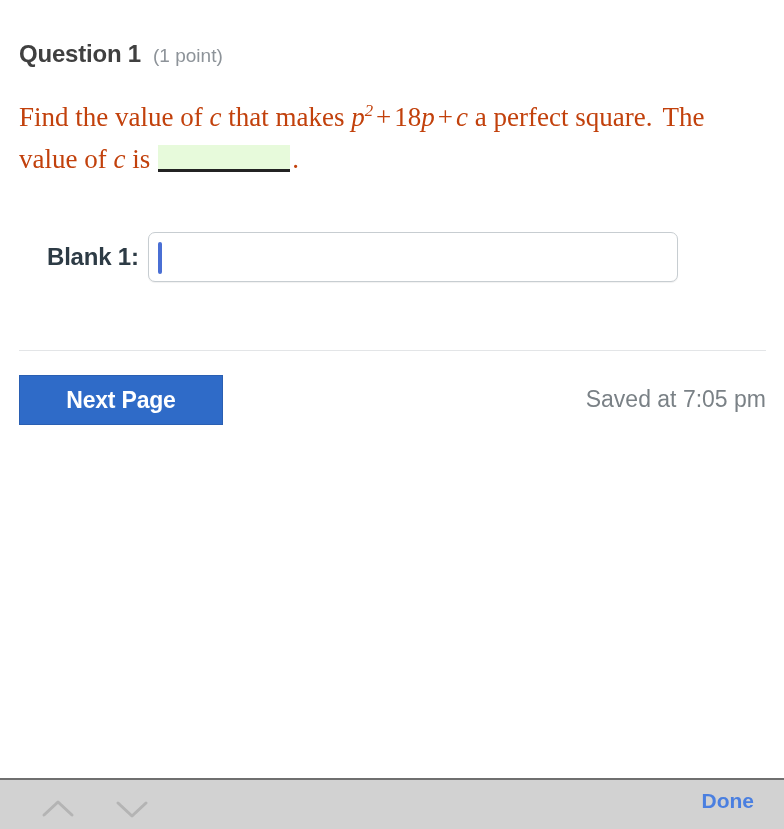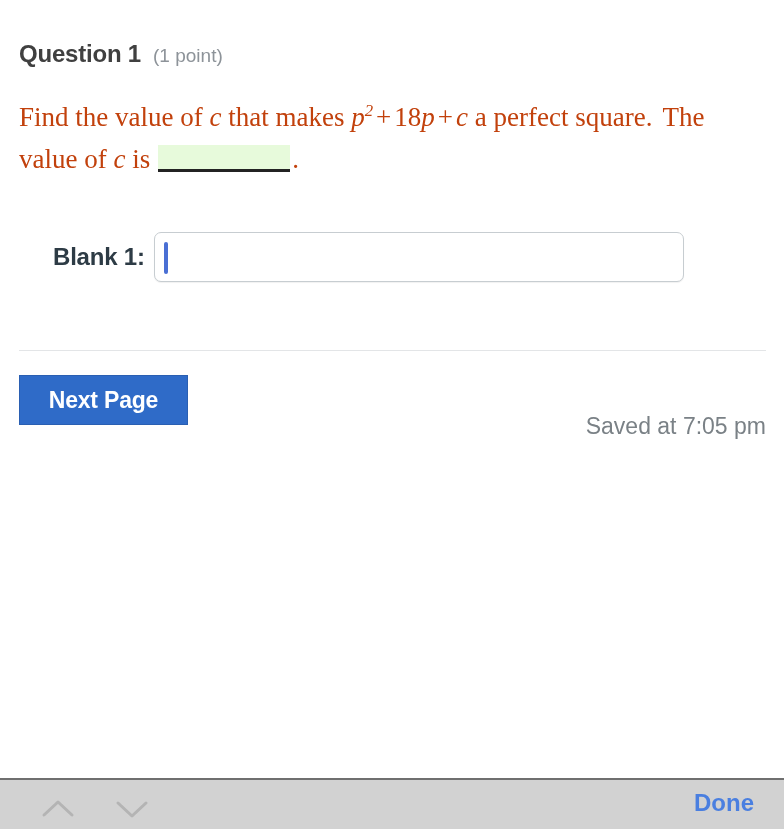--- a/index.html
+++ b/index.html
@@ -95,7 +95,7 @@
   
   .blank-row {
     position: absolute;
-    left: 53px;
+    left: 47px;
     top: 232px;
     display: flex;
     align-items: center;

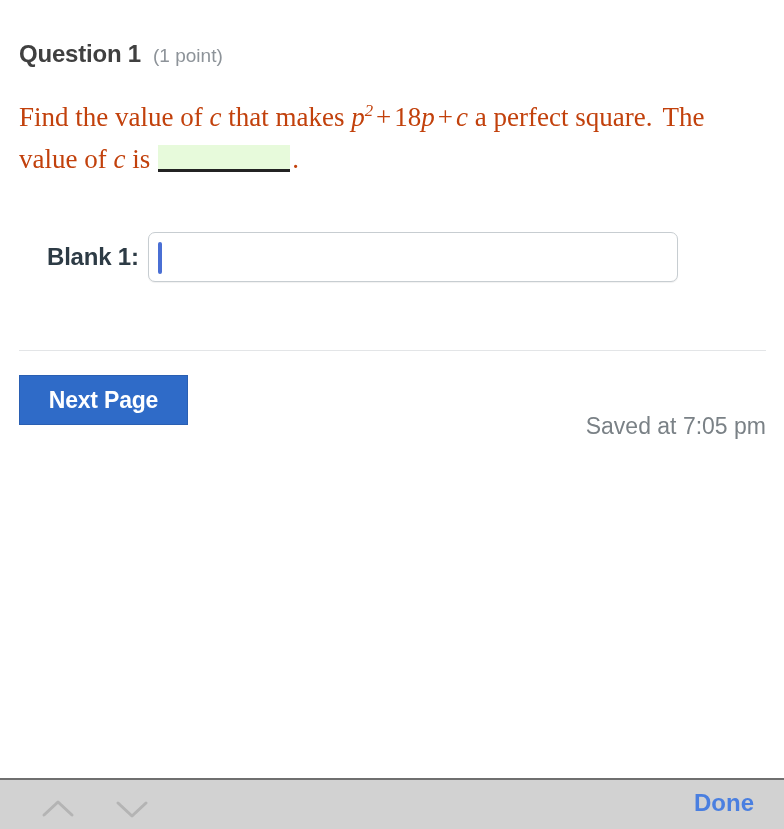--- a/index.html
+++ b/index.html
@@ -150,7 +150,7 @@
     position: absolute;
     left: 19px;
     top: 375px;
-    width: 169px;
+    width: 204px;
     height: 50px;
     background: #2f6bc8;
     border: 1px solid #2a5fb2;

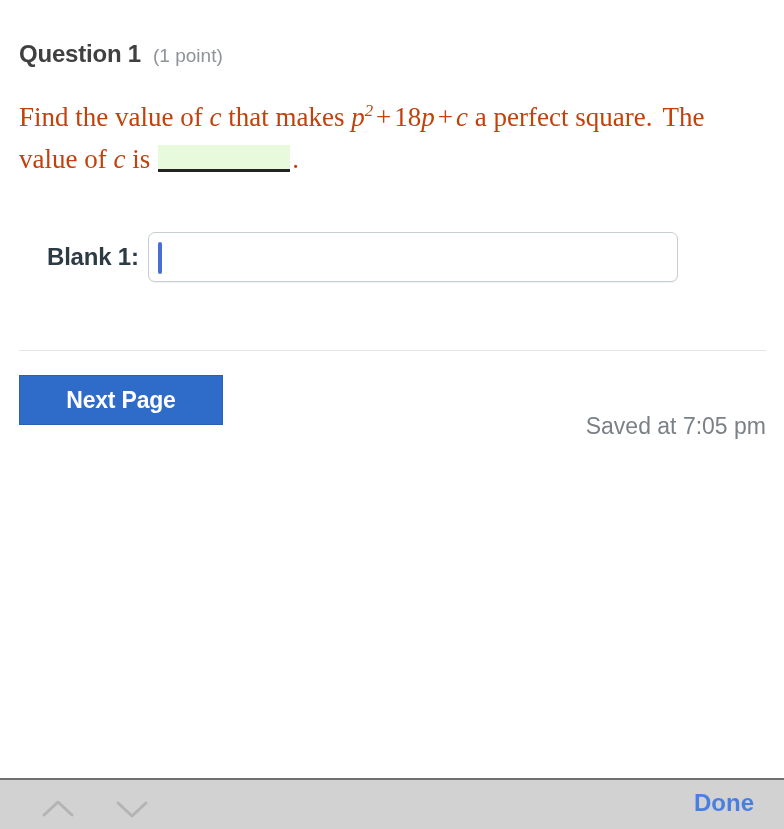--- a/index.html
+++ b/index.html
@@ -174,7 +174,6 @@
     font-size: 23px;
     color: #7a8186;
     white-space: nowrap;
-    margin-top: 27px;
   }
 
   

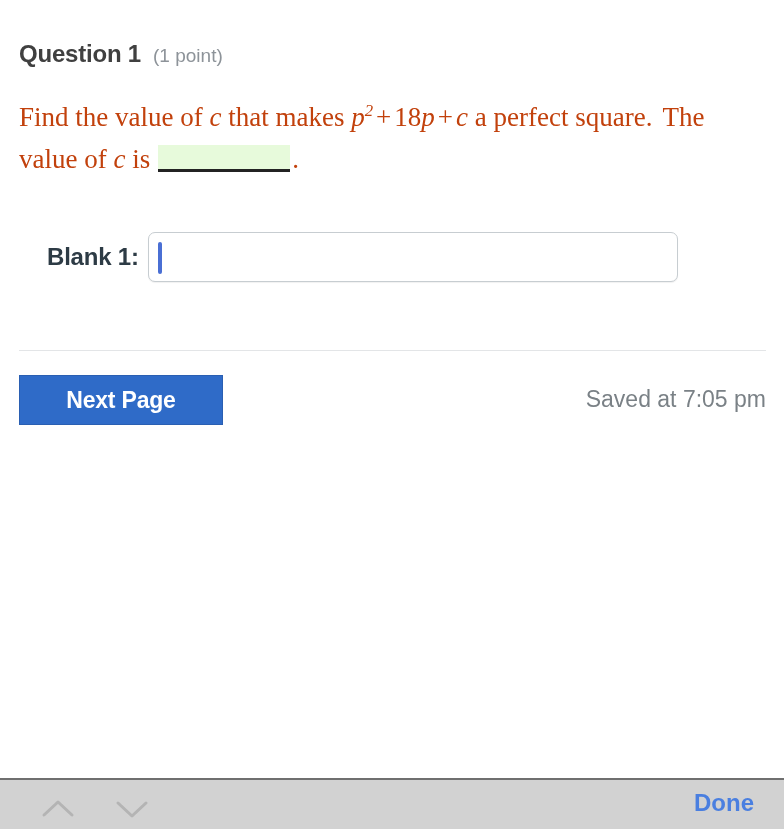--- a/index.html
+++ b/index.html
@@ -202,7 +202,7 @@
     right: 30px;
     top: 9px;
     font-family: "Liberation Sans", sans-serif;
-    font-size: 24px;
+    font-size: 21px;
     font-weight: bold;
     color: #4a7fe0;
     cursor: pointer;

